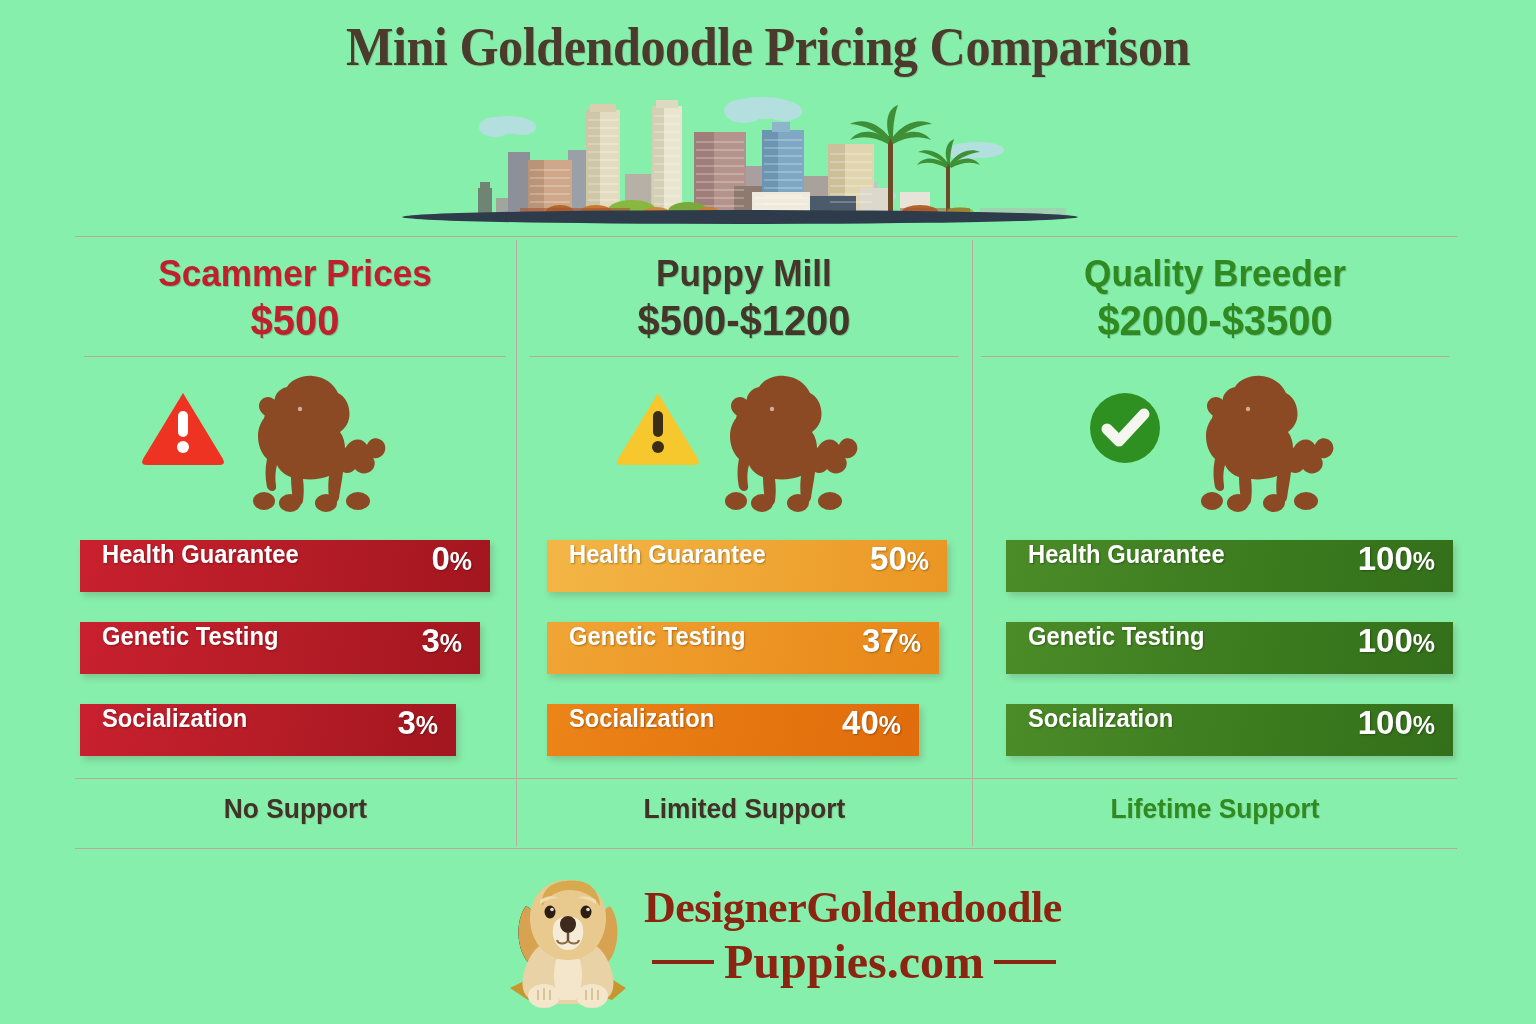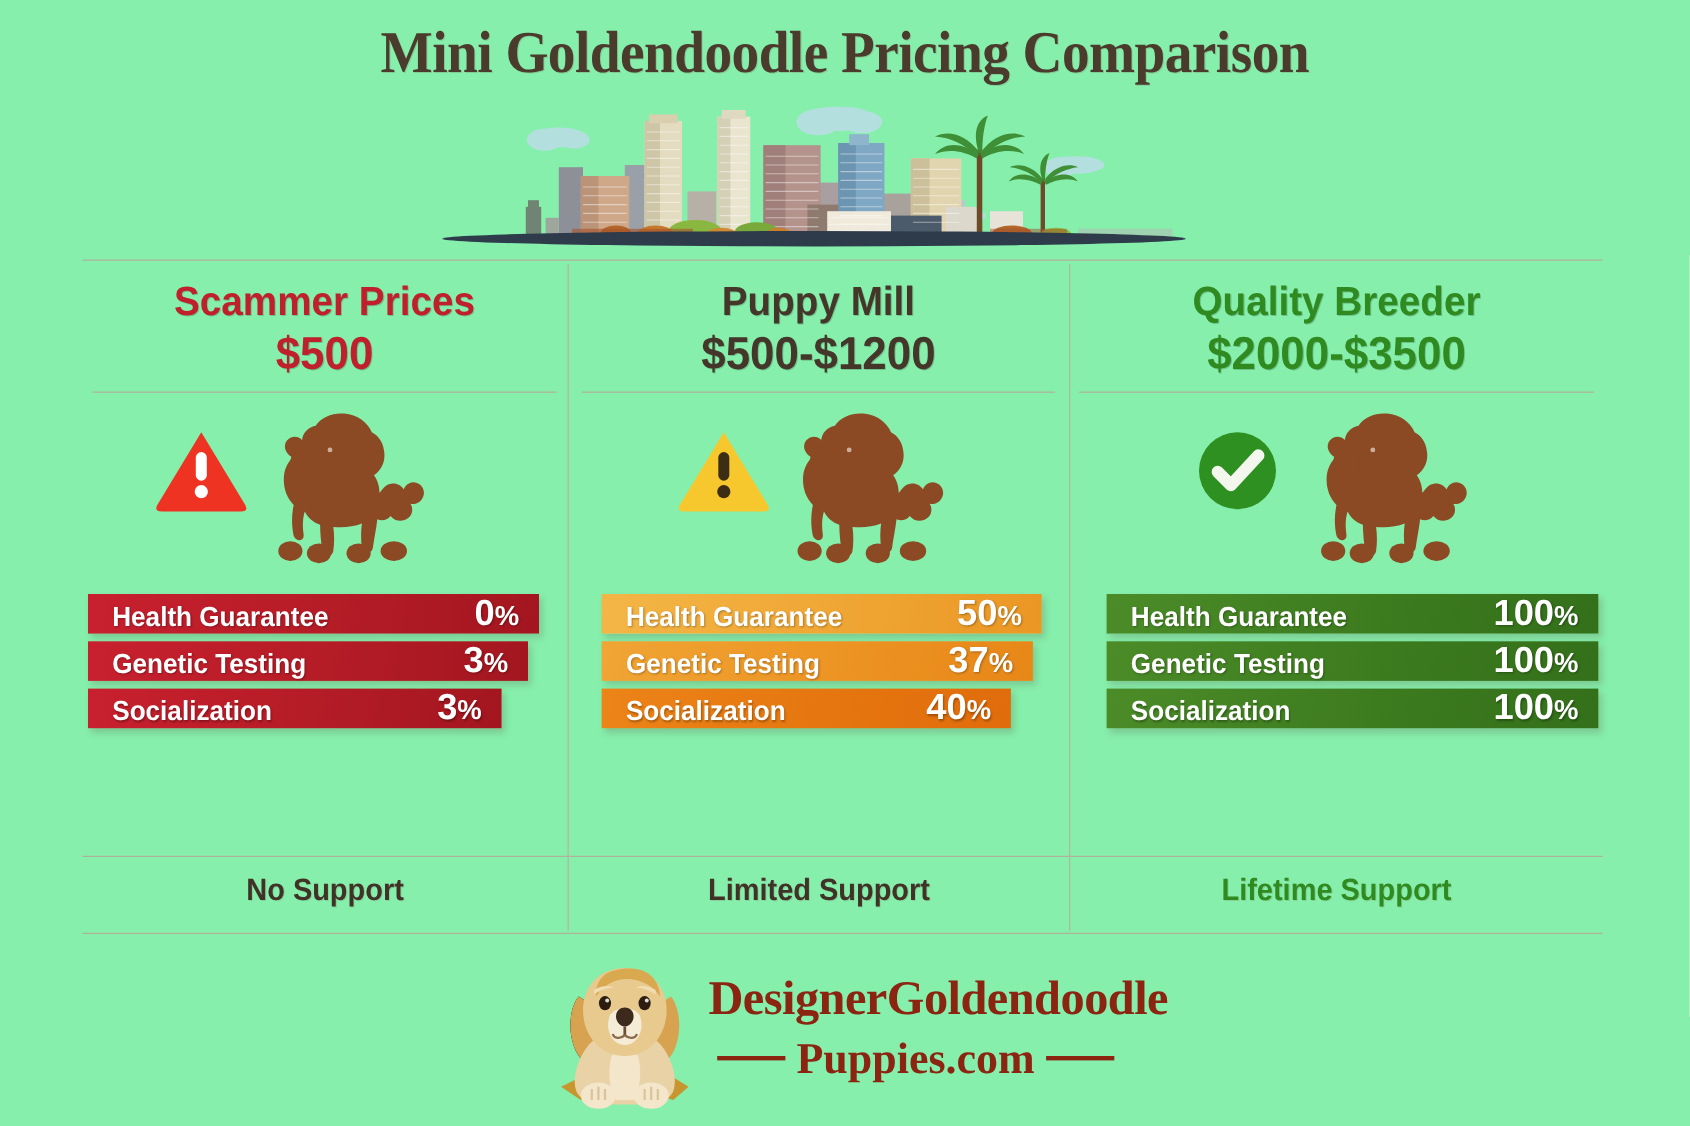--- a/index.html
+++ b/index.html
@@ -78,8 +78,8 @@
   
   .bars{position:absolute;top:300px;left:0;right:0;}
   .bar{
-    position:relative;height:36px;margin-bottom:7px;
-    display:flex;align-items:flex-end;justify-content:space-between;
+    position:relative;height:52px;margin-bottom:30px;
+    display:flex;align-items:flex-start;justify-content:space-between;
     padding:0 18px 0 22px;box-sizing:border-box;
     box-shadow:3px 4px 6px rgba(90,70,50,.22);
     color:#ffffff;

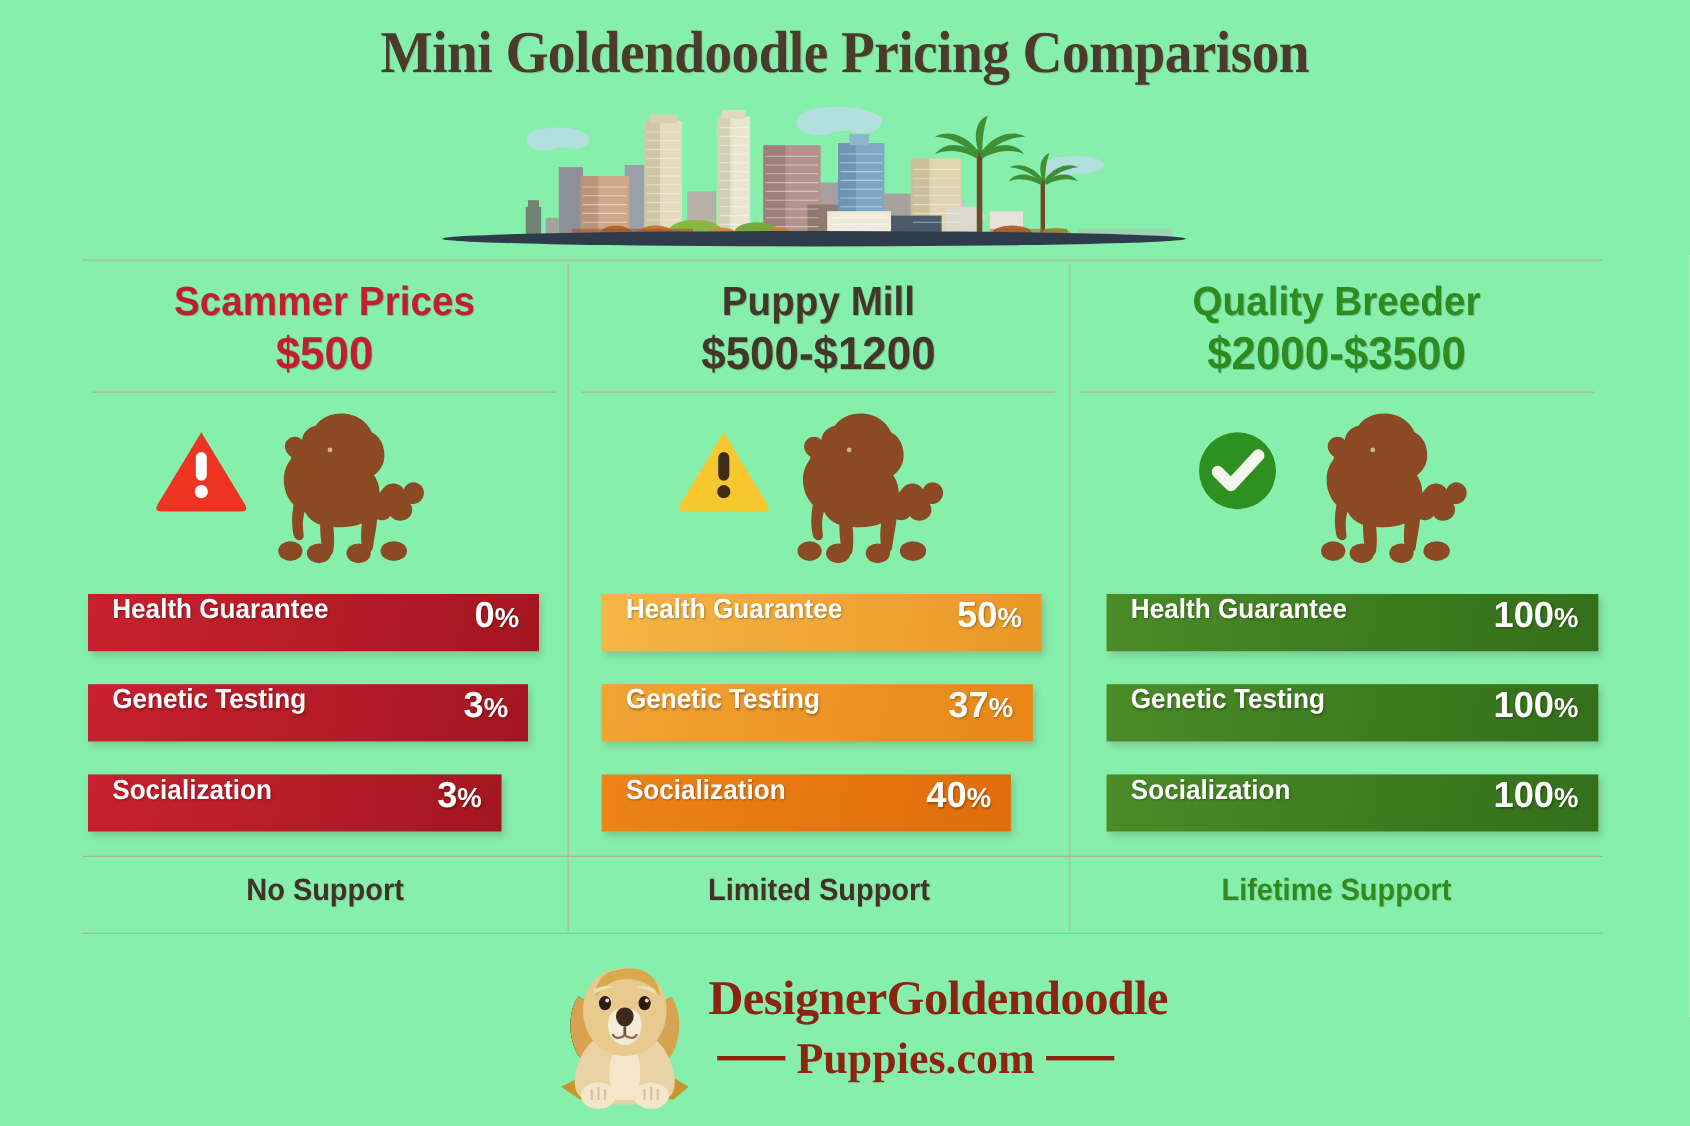--- a/index.html
+++ b/index.html
@@ -141,7 +141,7 @@
   .logo-dash.r{width:62px;}
   .logo-l2{
     font-family:"Liberation Serif", serif;font-weight:700;
-    font-size:40px;line-height:52px;color:#8b2410;white-space:nowrap;
+    font-size:48px;line-height:52px;color:#8b2410;white-space:nowrap;
   }
 </style>
 </head>

